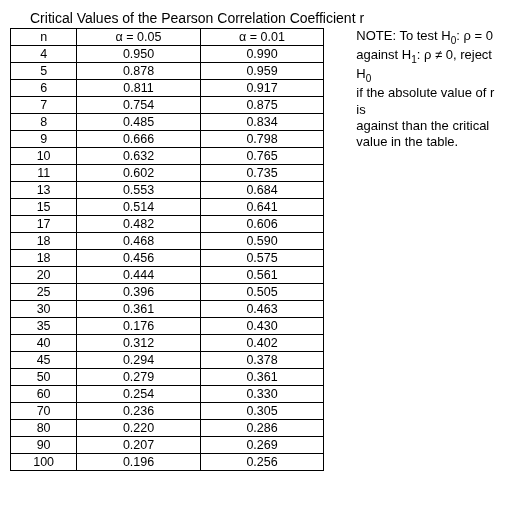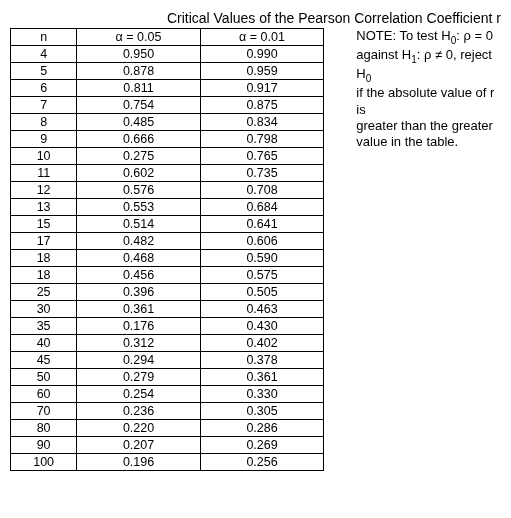--- a/index.html
+++ b/index.html
@@ -13,7 +13,7 @@
     box-sizing: border-box;
   }
   .title {
-    text-align: right;
+    text-align: left;
     font-size: 14px;
     margin: 0 0 2px 0;
     padding-left: 20px;

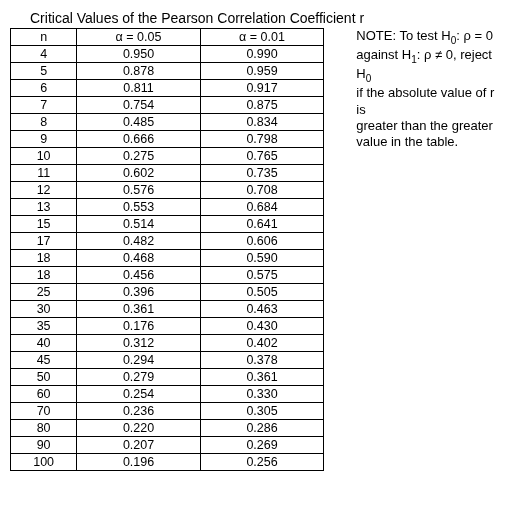--- a/index.html
+++ b/index.html
@@ -201,7 +201,7 @@
     <span>NOTE: To test H</span><span class="sub">0</span><span>: ρ = 0</span><br>
     <span>against H</span><span class="sub">1</span><span>: ρ ≠ 0, reject H</span><span class="sub">0</span><br>
     <span>if the absolute value of r is</span><br>
-    <span>greater than the greater</span><br>
+    <span>against than the critical</span><br>
     <span>value in the table.</span>
   </div>
 </div>

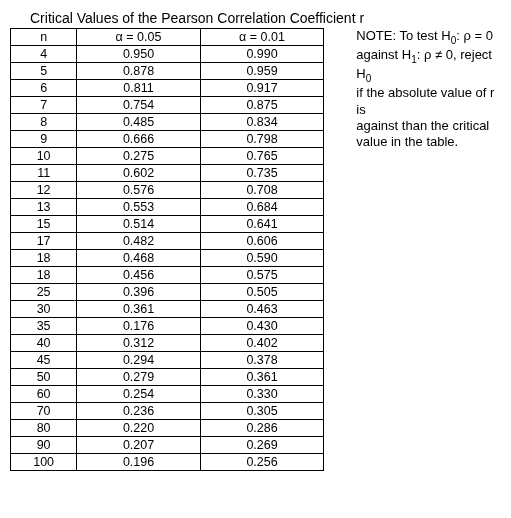--- a/index.html
+++ b/index.html
@@ -100,7 +100,7 @@
         </tr>
         <tr>
           <td>10</td>
-          <td>0.275</td>
+          <td>0.632</td>
           <td>0.765</td>
         </tr>
         <tr>

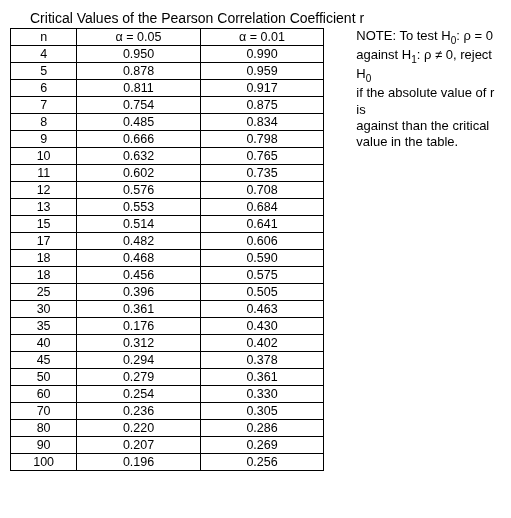--- a/index.html
+++ b/index.html
@@ -109,11 +109,6 @@
           <td>0.735</td>
         </tr>
         <tr>
-          <td>12</td>
-          <td>0.576</td>
-          <td>0.708</td>
-        </tr>
-        <tr>
           <td>13</td>
           <td>0.553</td>
           <td>0.684</td>

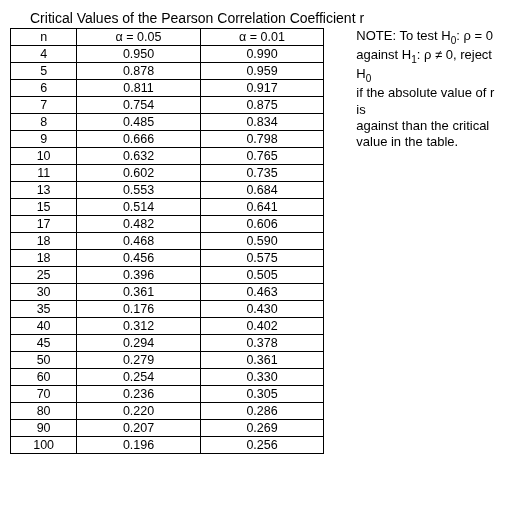--- a/index.html
+++ b/index.html
@@ -134,6 +134,11 @@
           <td>0.575</td>
         </tr>
         <tr>
+          <td>20</td>
+          <td>0.444</td>
+          <td>0.561</td>
+        </tr>
+        <tr>
           <td>25</td>
           <td>0.396</td>
           <td>0.505</td>

